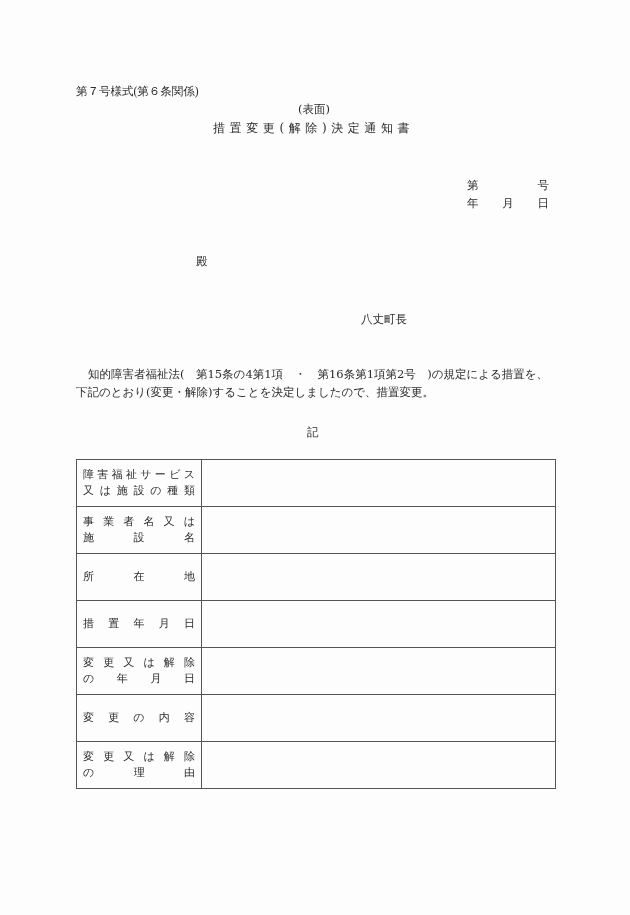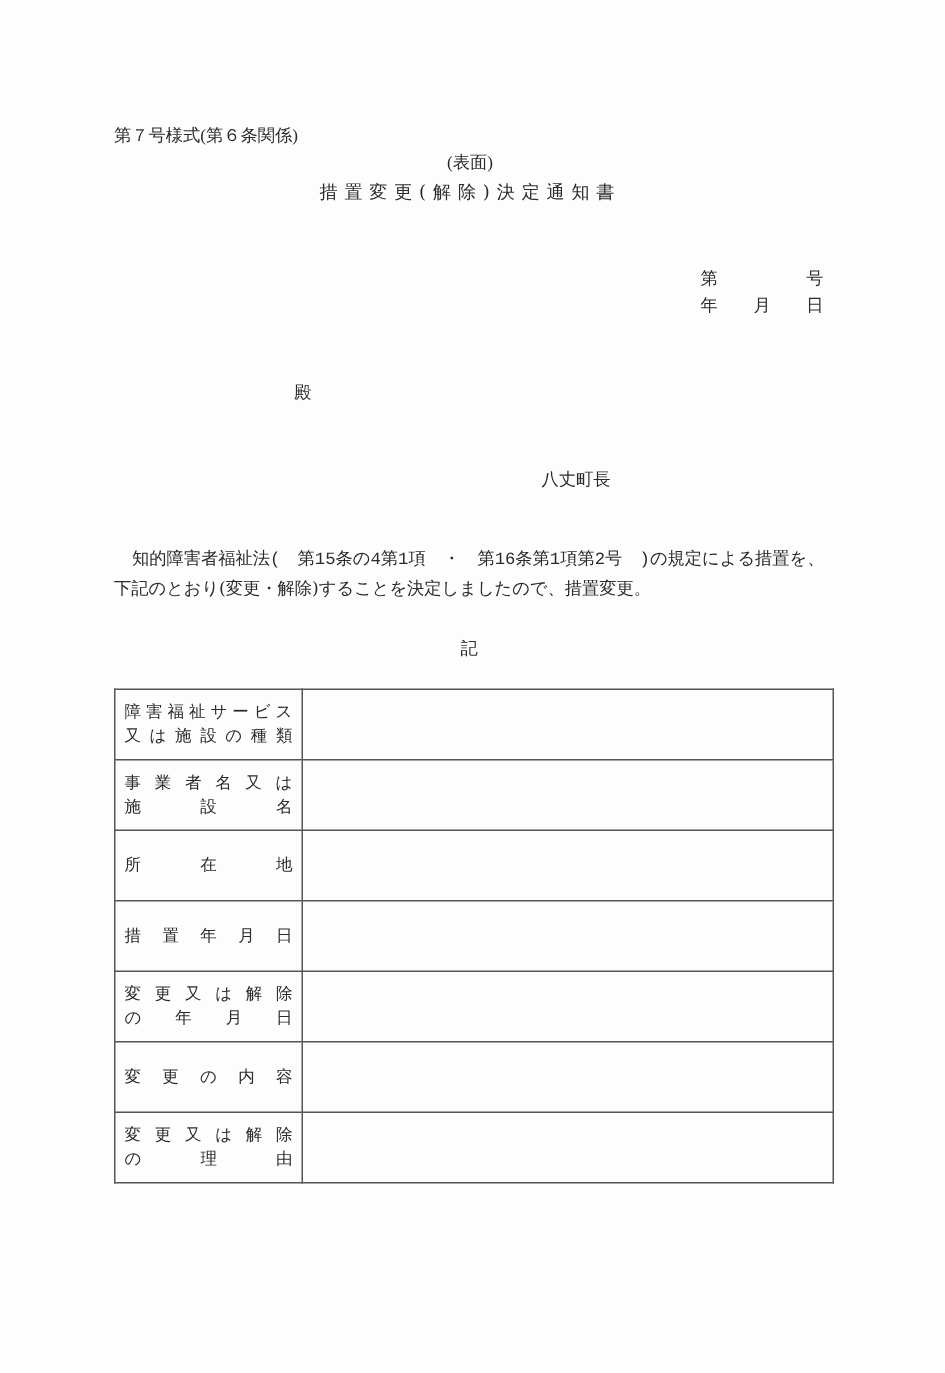--- a/index.html
+++ b/index.html
@@ -10,7 +10,7 @@
   }
   .abs { position: absolute; white-space: nowrap; font-size: 11.5px; line-height: 14px; }
   .form-number { left: 76px; top: 84px; font-family: Liberation Serif, serif; }
-  .side-label { left: 298px; top: 102px; font-family: Liberation Serif, serif; }
+  .side-label { left: 298px; top: 102px; }
   .title { left: 213px; top: 121px; letter-spacing: 4.6px; font-size: 12px; text-align: center; }
   .num-line { left: 467px; top: 178px; width: 82px; display: flex; justify-content: space-between; }
   .date-line { left: 467px; top: 196px; width: 82px; display: flex; justify-content: space-between; }

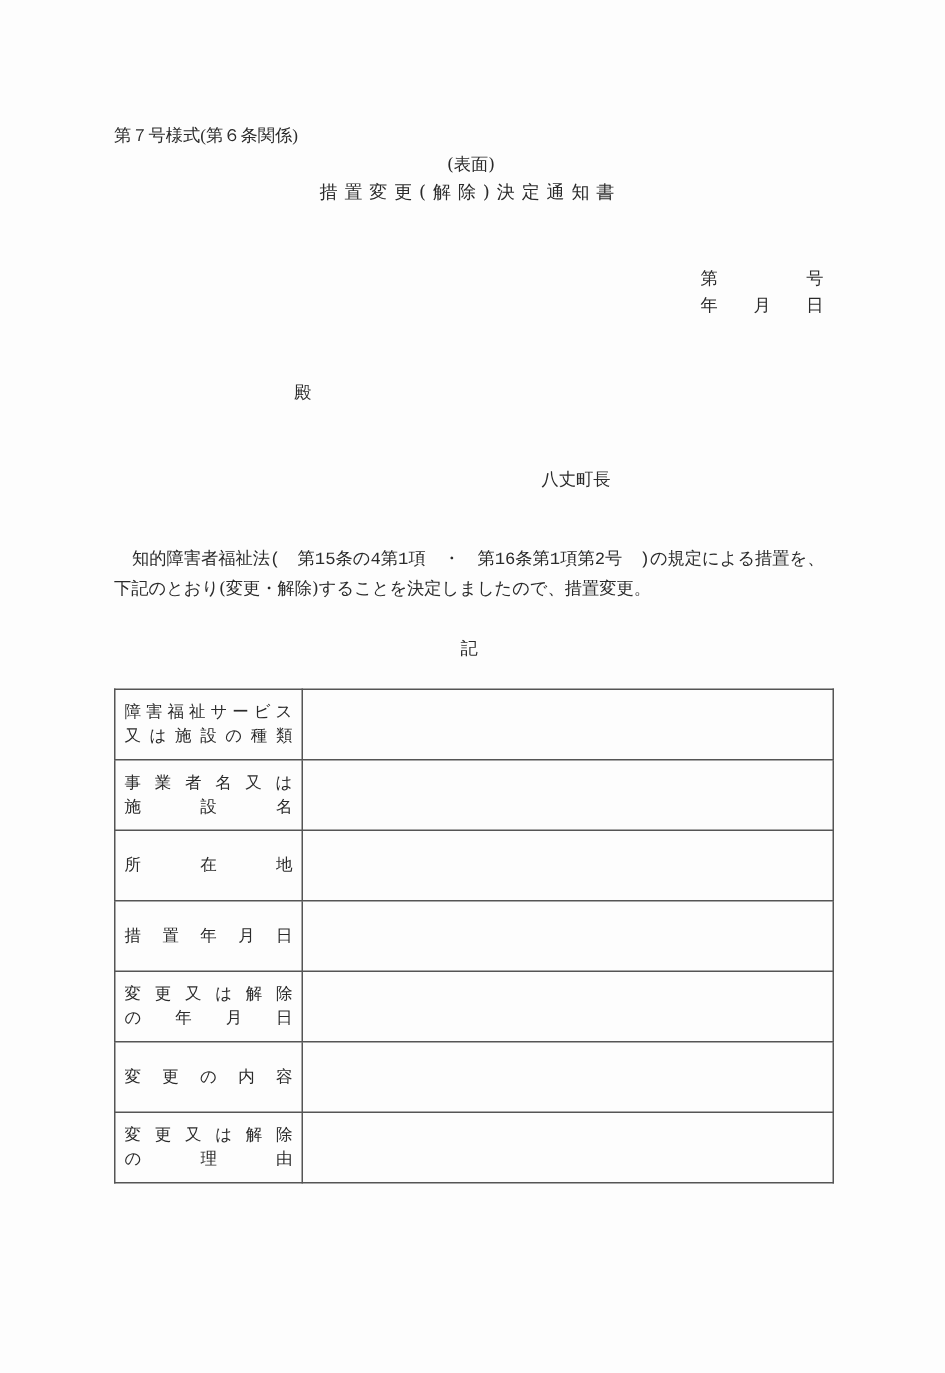--- a/index.html
+++ b/index.html
@@ -16,7 +16,7 @@
   .date-line { left: 467px; top: 196px; width: 82px; display: flex; justify-content: space-between; }
   .addressee { left: 196px; top: 254px; }
   .issuer { left: 361px; top: 312px; text-align: center; }
-  .body1 { left: 88px; top: 367px; font-family: Liberation Mono, monospace; }
+  .body1 { left: 88px; top: 367px; }
   .body2 { left: 76px; top: 385px; }
   .record { left: 307px; top: 425px; }
   table.info {

